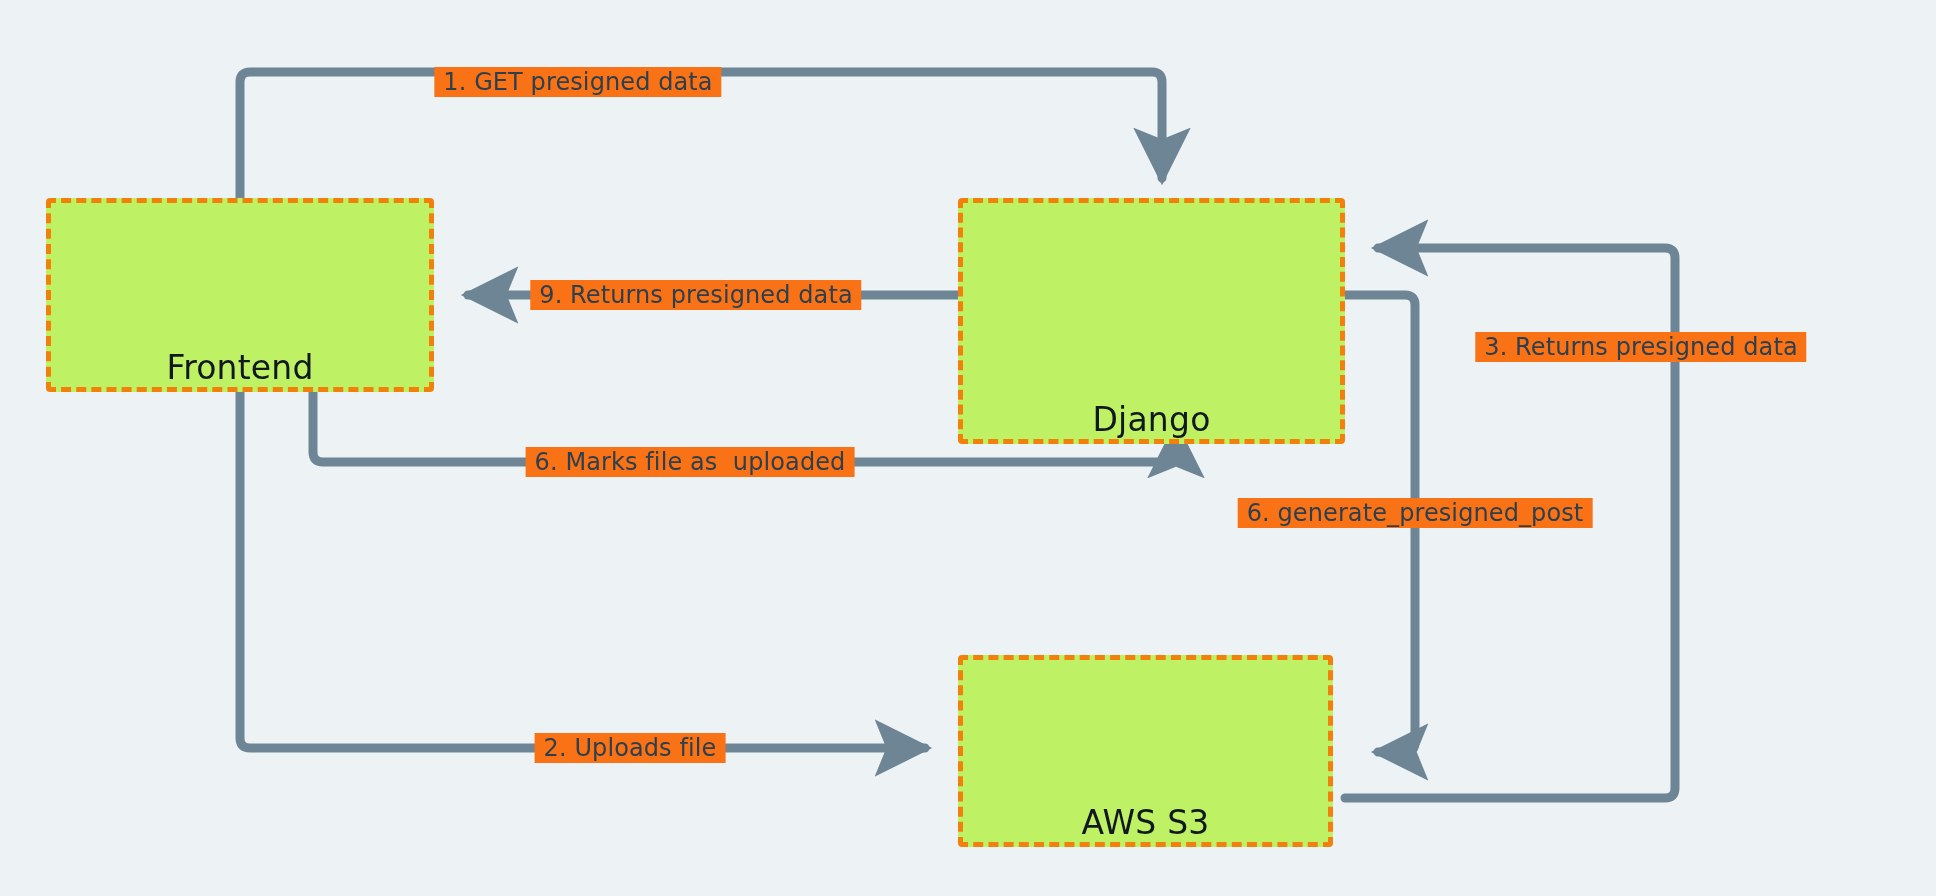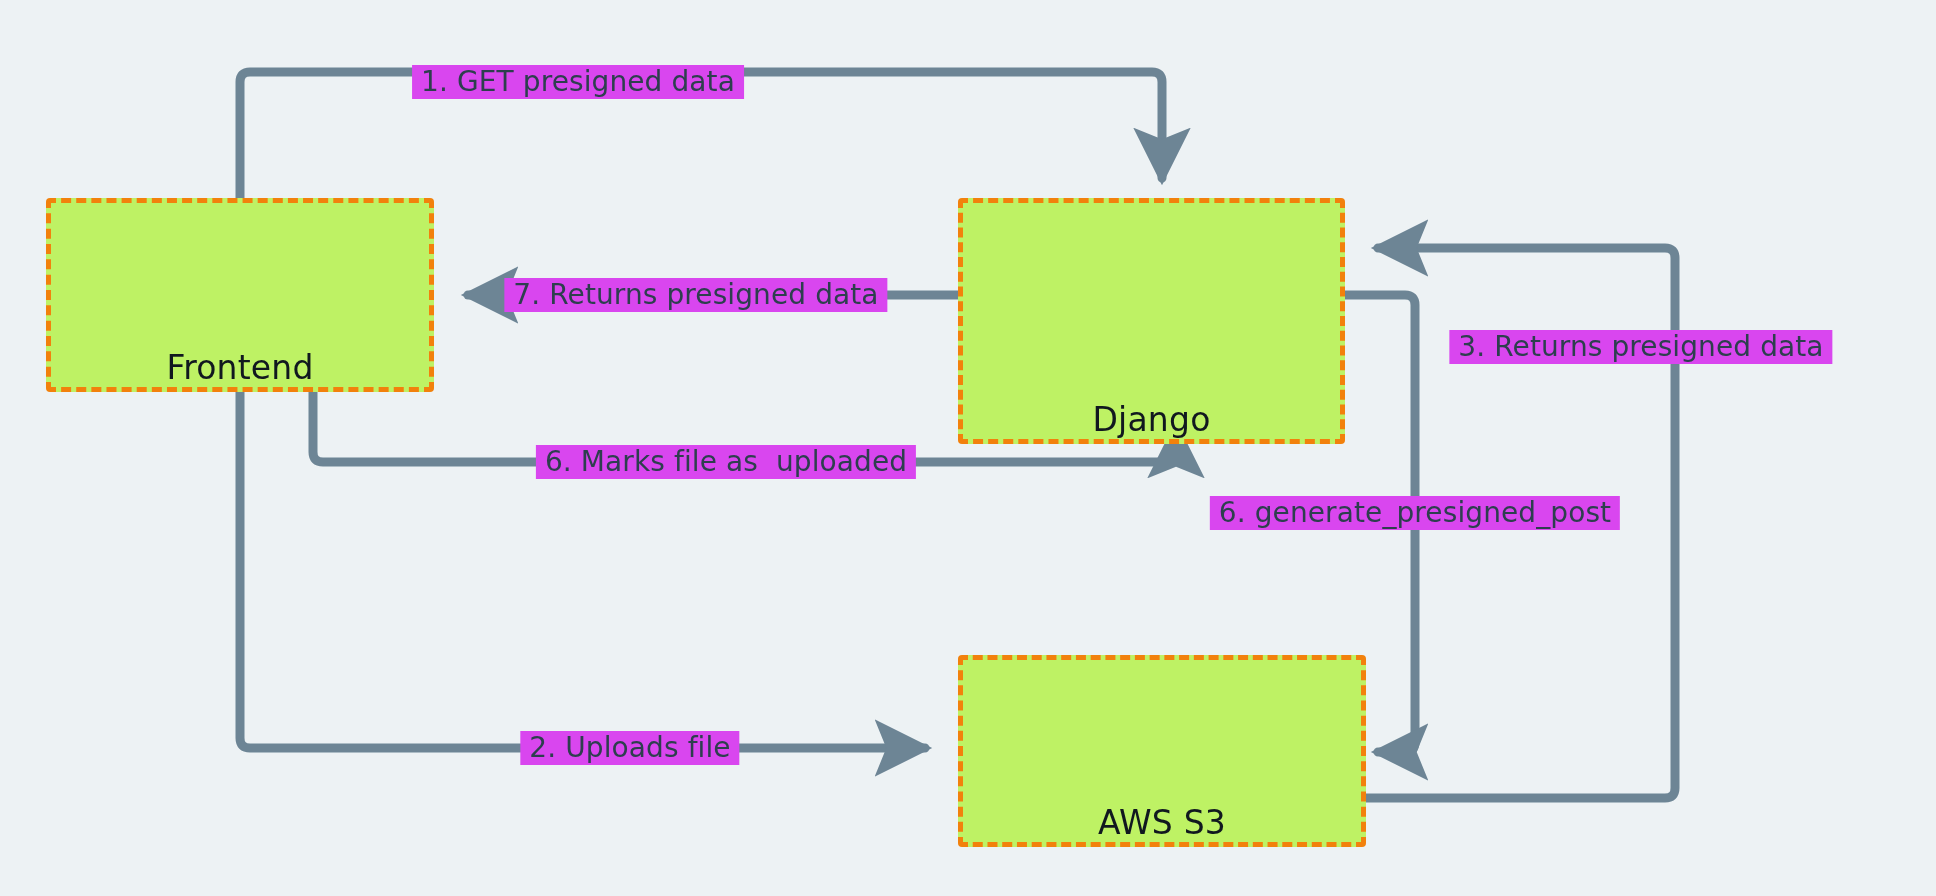--- a/index.html
+++ b/index.html
@@ -43,9 +43,9 @@
   }
   .edge-label {
     position: absolute;
-    font-size: 28px;
+    font-size: 24px;
     color: #2d3f4e;
-    background: #d946ef;
+    background: #f97316;
     font-family: "DejaVu Sans", "Liberation Sans", sans-serif;
     white-space: pre;
     line-height: 1;

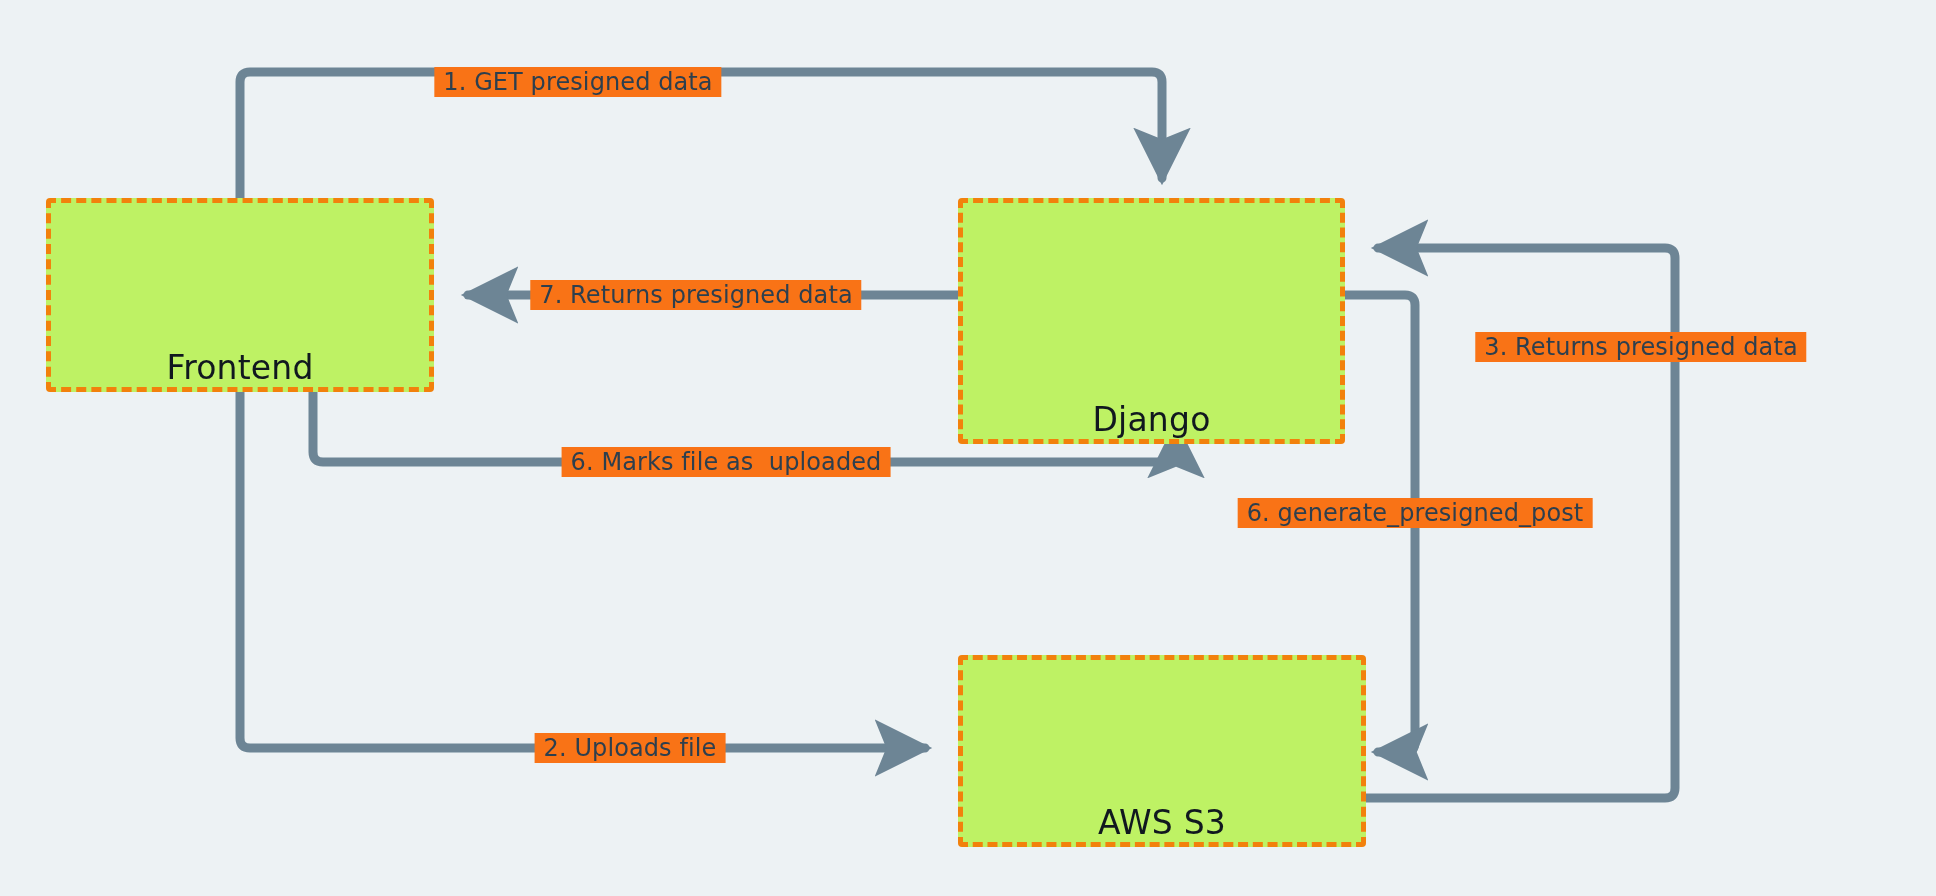--- a/index.html
+++ b/index.html
@@ -100,7 +100,7 @@
 
   <div class="edge-label" style="left:1641px; top:347px;text-align:center;">3. Returns presigned data</div>
 
-  <div class="edge-label" style="left:696px; top:295px;">7. Returns presigned data</div>
+  <div class="edge-label" style="left:696px; top:295px;">9. Returns presigned data</div>
 
   <div class="edge-label" style="left:630px; top:748px;">2. Uploads file</div>
 

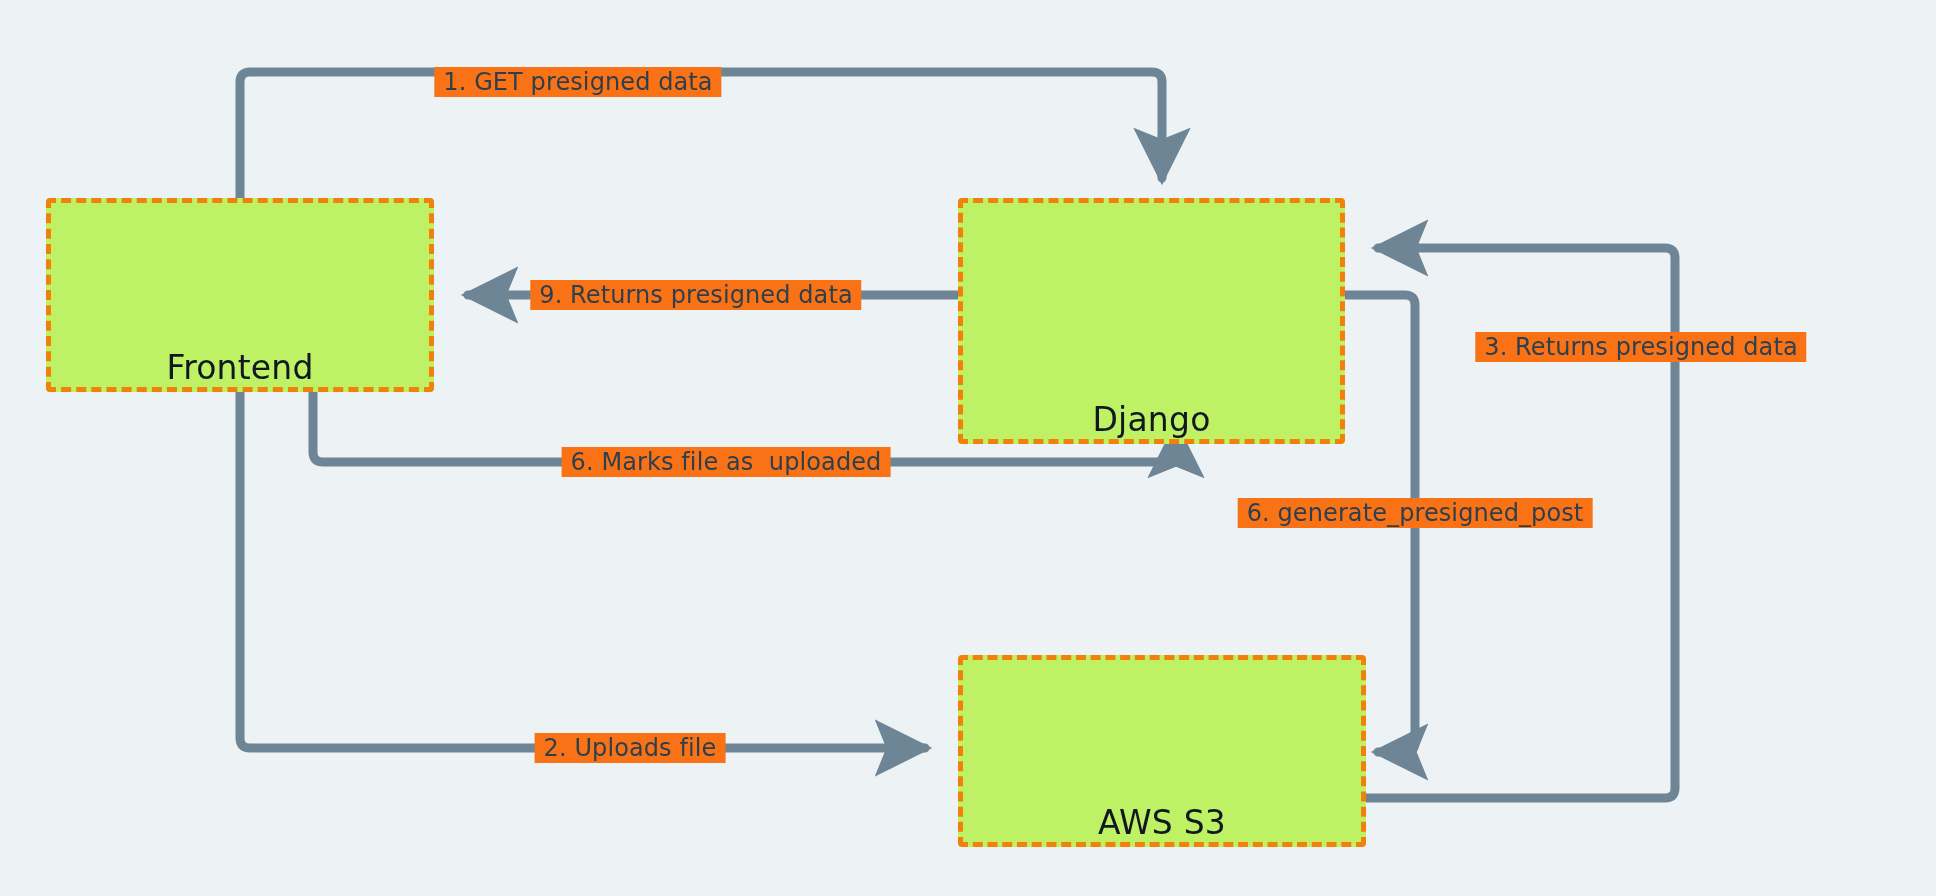--- a/index.html
+++ b/index.html
@@ -104,7 +104,7 @@
 
   <div class="edge-label" style="left:630px; top:748px;">2. Uploads file</div>
 
-  <div class="edge-label" style="left:726px; top:462px;">6. Marks file as  uploaded</div>
+  <div class="edge-label" style="left:690px; top:462px;">6. Marks file as  uploaded</div>
 
 </div>
 

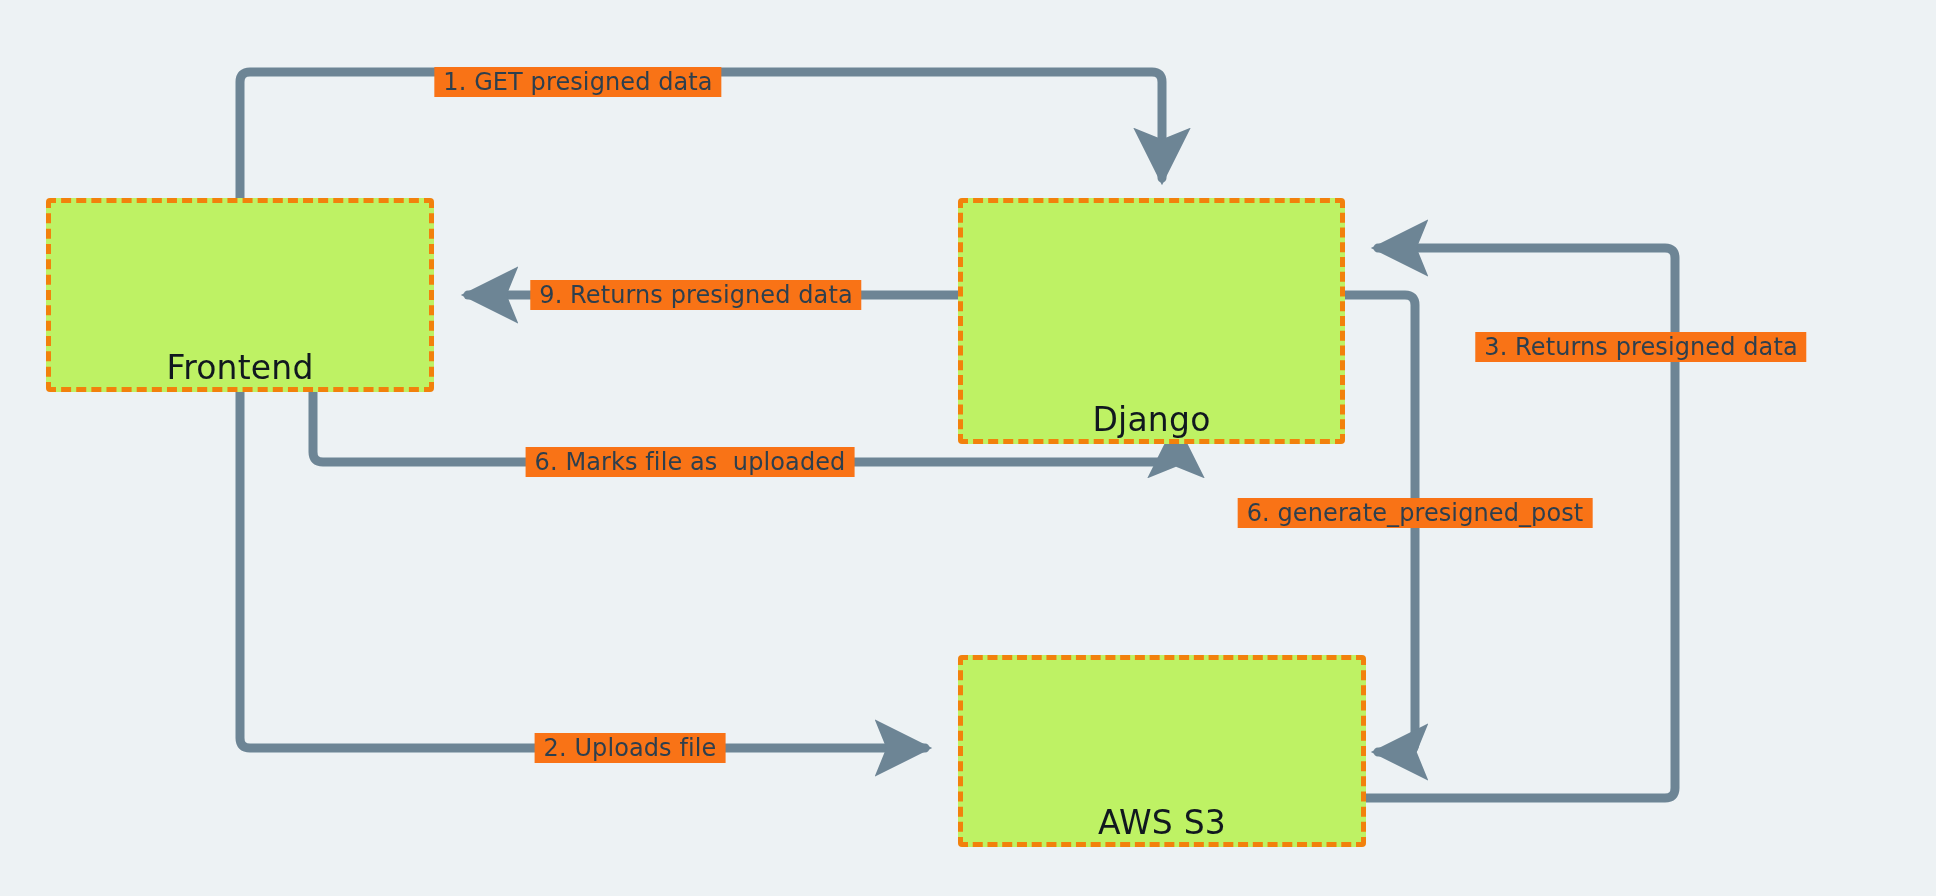--- a/index.html
+++ b/index.html
@@ -90,7 +90,7 @@
     <span class="node-label">Django</span>
   </div>
 
-  <div class="node-box" style="left:958px; top:655px; width:408px; height:192px;">
+  <div class="node-box" style="left:958px; top:655px; width:375px; height:192px;">
     <span class="node-label">AWS S3</span>
   </div>
 

